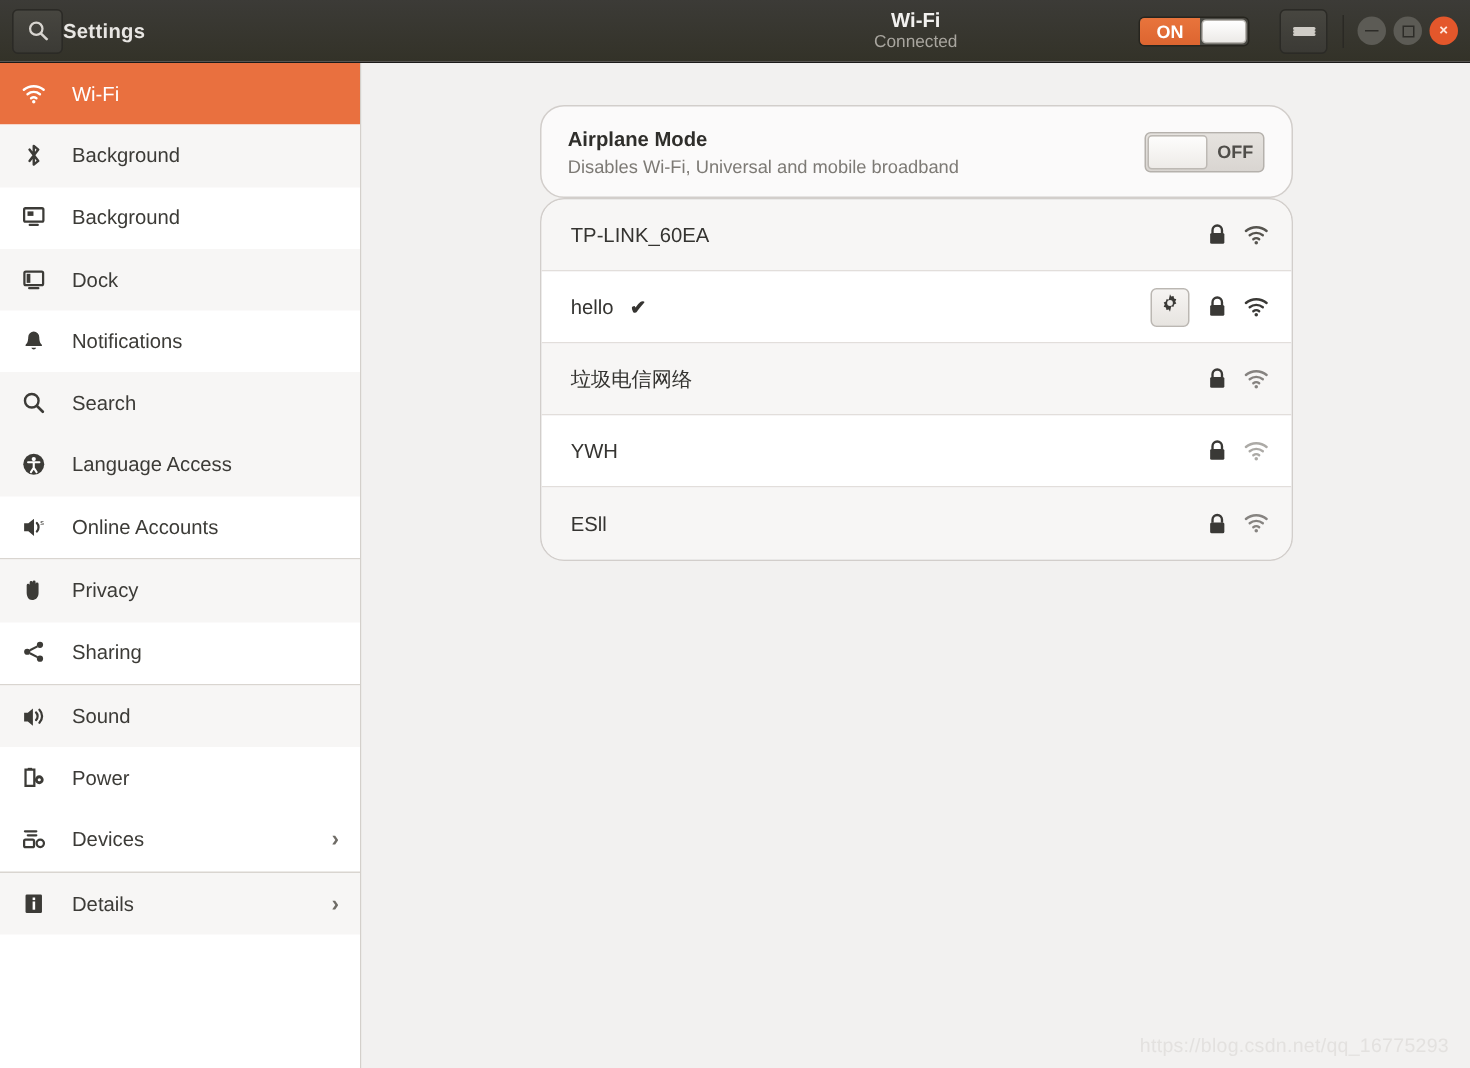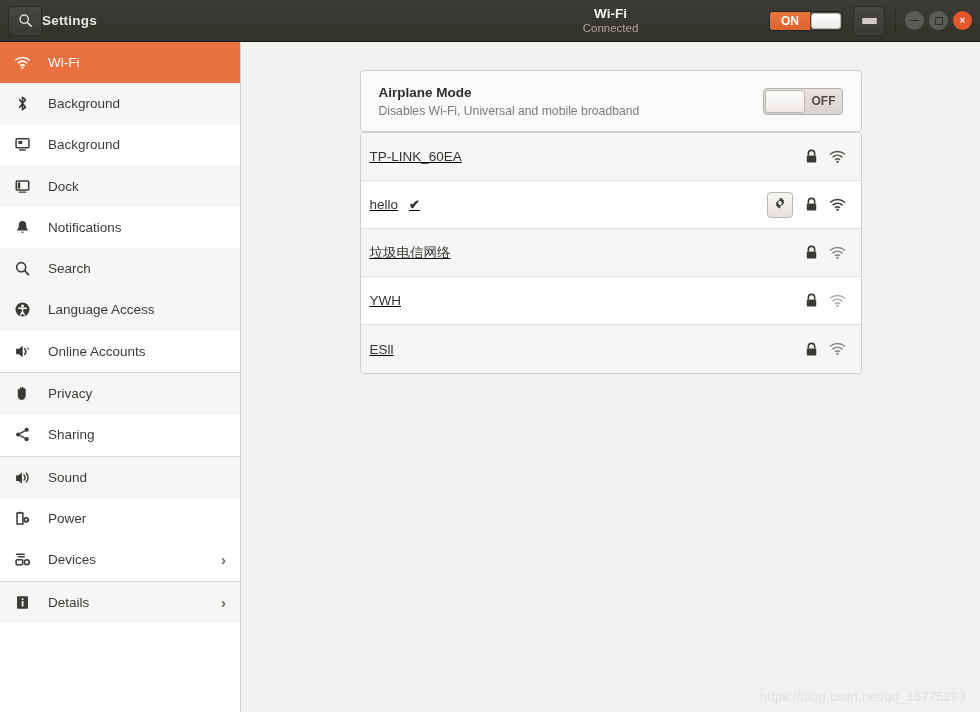--- a/index.html
+++ b/index.html
@@ -45,7 +45,7 @@
   .toggle-on {
     width: 74px; height: 20px; border-radius: 4px;
     border: 1px solid #26251f; display: flex; align-items: stretch;
-    overflow: hidden; background: #4a4943; margin-right: 10px;
+    overflow: hidden; background: #4a4943; margin-right: 20px;
   }
   .toggle-on .on-part {
     flex: 0 0 40px; background: linear-gradient(#e8743c, #dd6530);

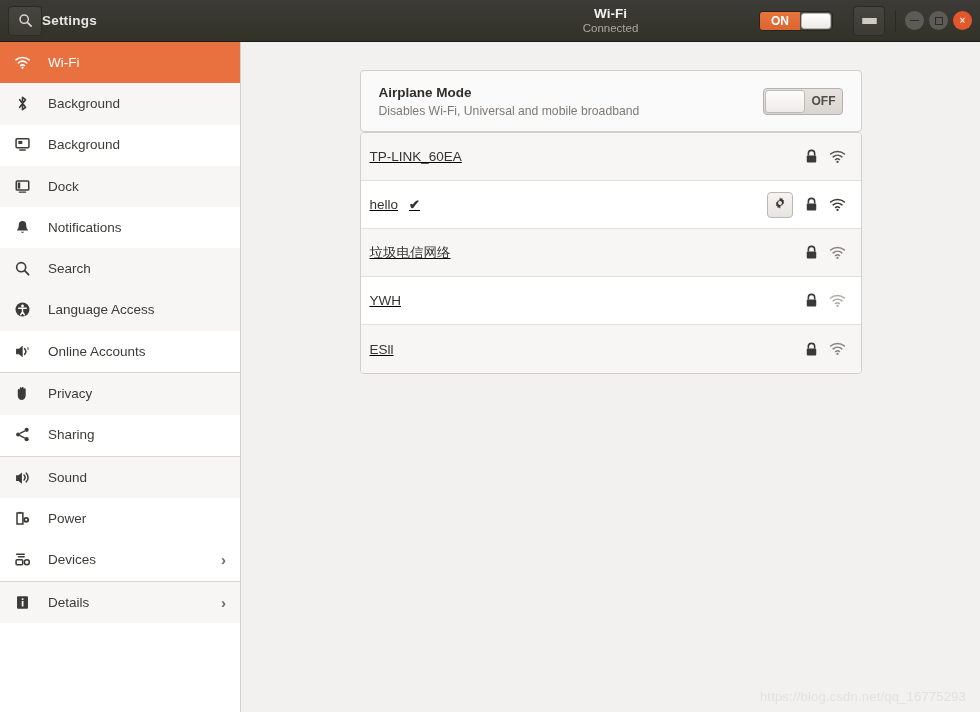--- a/index.html
+++ b/index.html
@@ -109,7 +109,7 @@
   .panel-wrap { width: 502px; margin: 0 auto; }
 
   .card {
-    background: #fbfafa; border: 1px solid #d2cecb; border-radius: 4px; justify-content: center;
+    background: #fbfafa; border: 1px solid #d2cecb; border-radius: 16px; justify-content: center;
   }
   .airplane {
     display: flex; align-items: center; padding: 13px 18px; height: 62px;

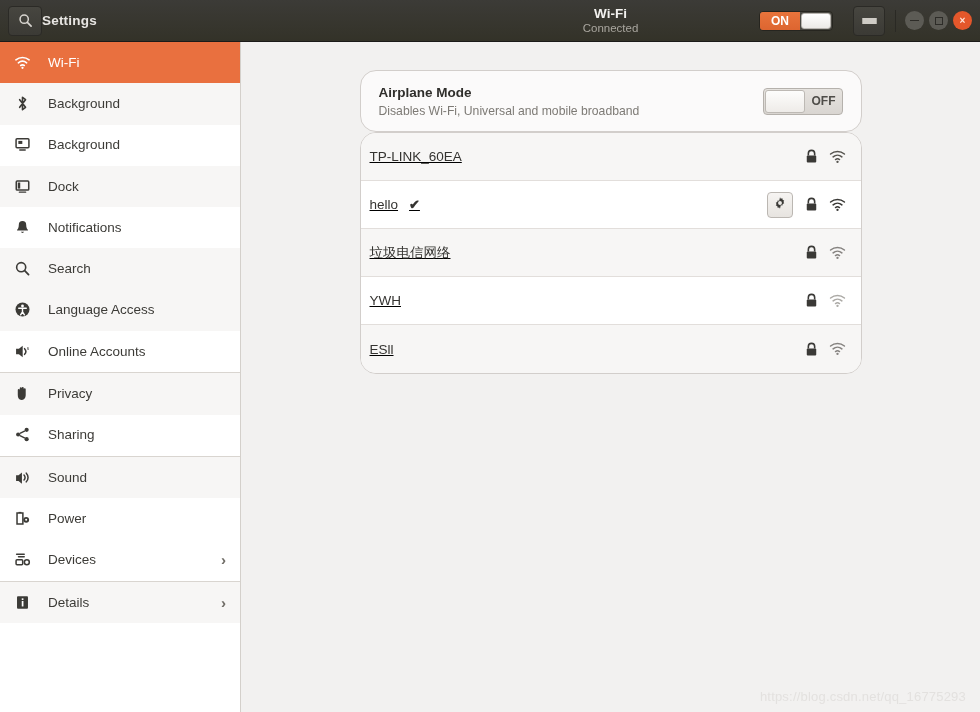--- a/index.html
+++ b/index.html
@@ -140,9 +140,8 @@
   .net-list { overflow: hidden; }
   .net-row {
     display: flex; align-items: center; height: 48px;
-    padding: 0 14px 0 9px; border-bottom: 1px solid #e2dedb;
+    padding: 0 14px 0 20px; border-bottom: 1px solid #e2dedb;
     background: #ffffff;
-    text-decoration: underline;
   }
   .net-row.alt { background: #f7f6f5; }
   .net-row:last-child { border-bottom: none; }

